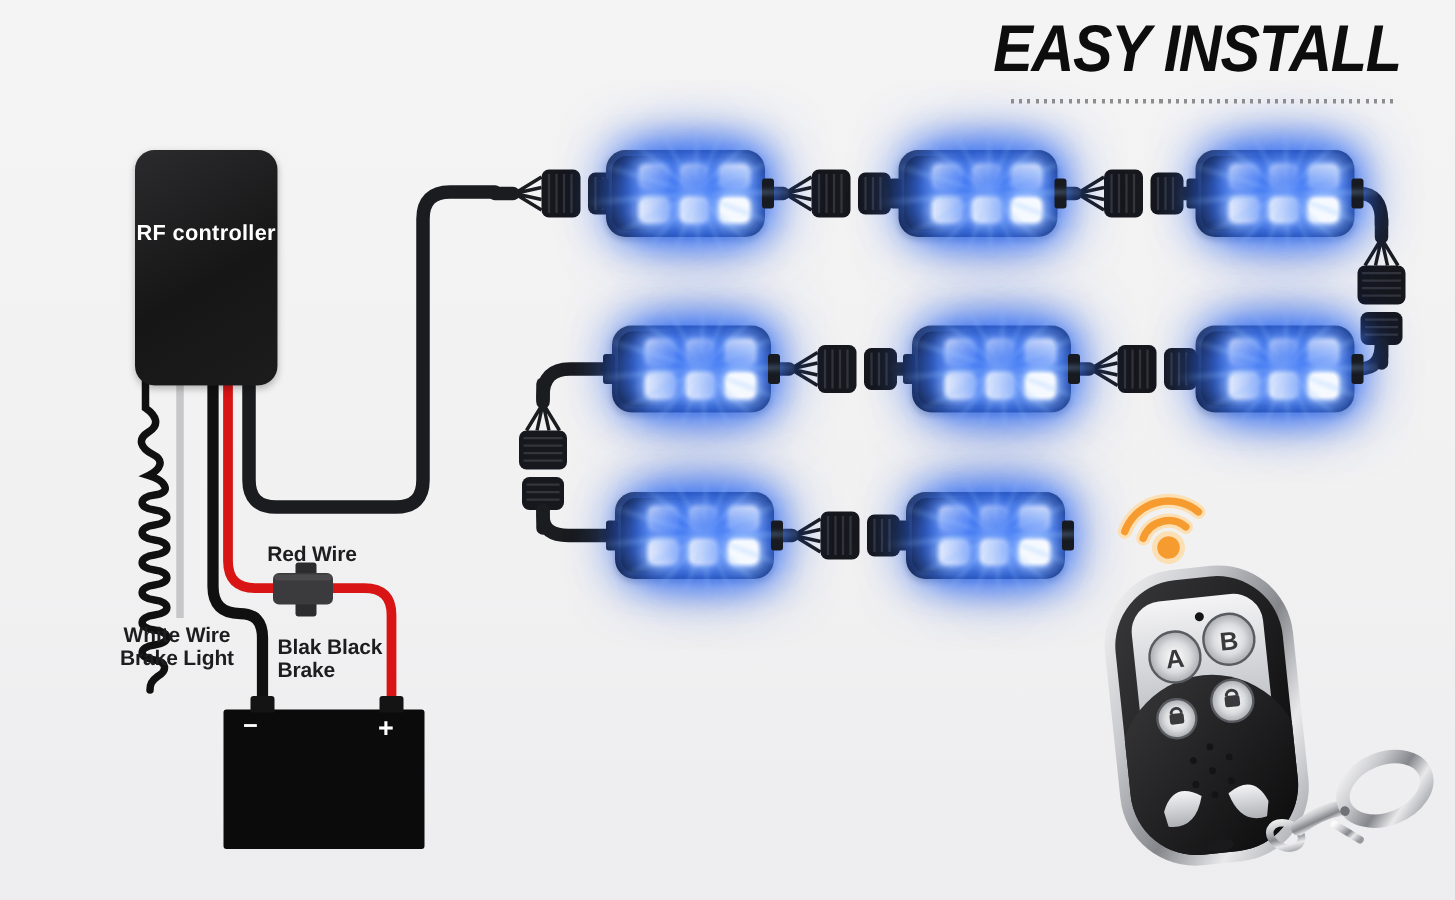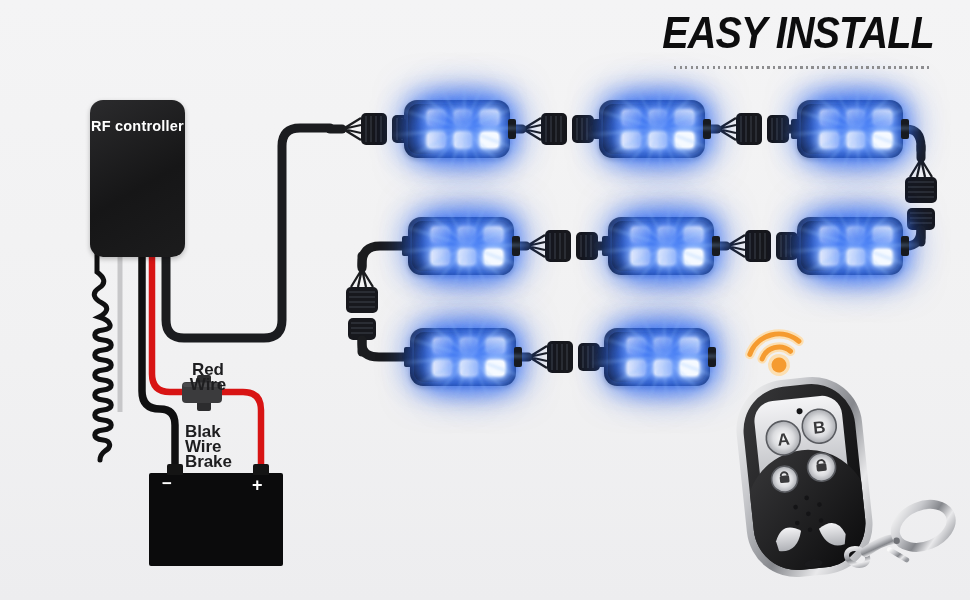--- a/index.html
+++ b/index.html
@@ -18,7 +18,7 @@
       background:linear-gradient(150deg,#2b2b2d 0%,#161617 55%,#1c1c1d 100%);
       border-radius:13px;box-shadow:0 2px 5px rgba(0,0,0,.25);
       display:flex;justify-content:center;}
-  .controller span{margin-top:18px;color:#fff;font-size:14.5px;font-weight:bold;letter-spacing:.2px;}
+  .controller span{margin-top:48px;color:#fff;font-size:14.5px;font-weight:bold;letter-spacing:.2px;}
 
   
   .battery{position:absolute;left:149px;top:473px;width:134px;height:93px;background:#0b0b0c;border-radius:2px;z-index:2;}

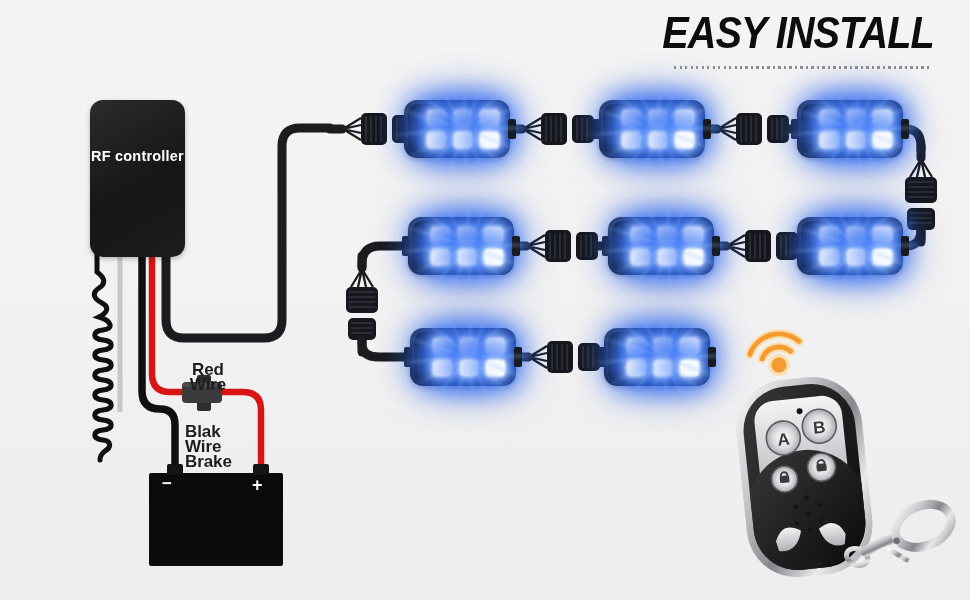--- a/index.html
+++ b/index.html
@@ -29,7 +29,7 @@
   .bsym.pos{left:103px;top:2px;font-size:18px;}
 
   
-  .lbl{position:absolute;z-index:3;color:#1d1d1f;font-size:17px;font-weight:bold;line-height:15px;letter-spacing:-.1px;}
+  .lbl{position:absolute;z-index:3;color:#1d1d1f;font-size:14px;font-weight:bold;line-height:15px;letter-spacing:-.1px;}
   .lbl.center{text-align:center;}
   .lbl span{display:block;}
 

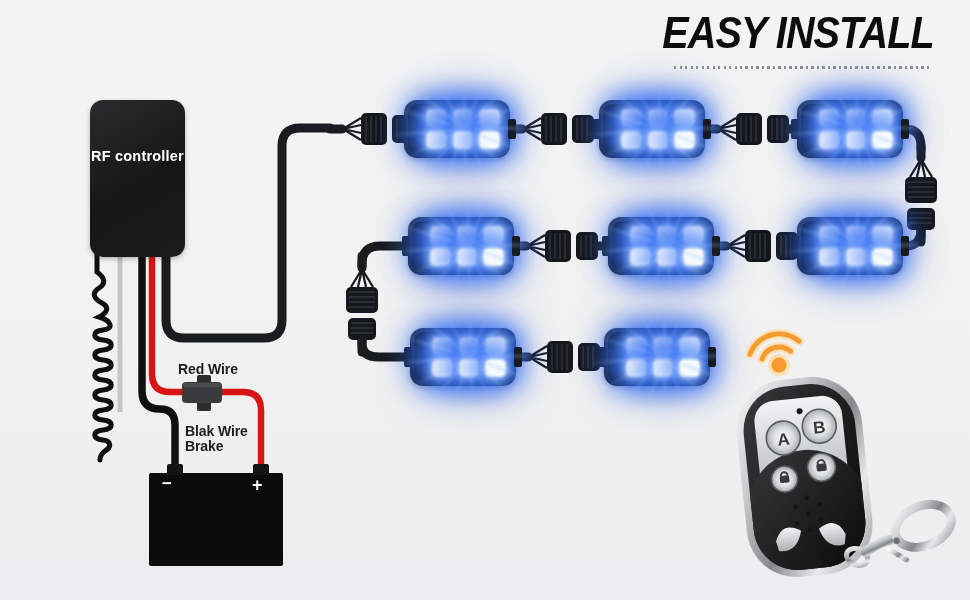--- a/index.html
+++ b/index.html
@@ -128,6 +128,10 @@
     <span class="bsym pos">+</span>
   </div>
 
+  <div class="lbl center" style="left:78px;top:416px;width:80px">
+    <span>White Wire</span>
+      <span>Brake Light</span>
+  </div>
   <div class="lbl" style="left:177px;top:362px;width:62px;text-align:center">
     <span>Red Wire</span>
   </div>

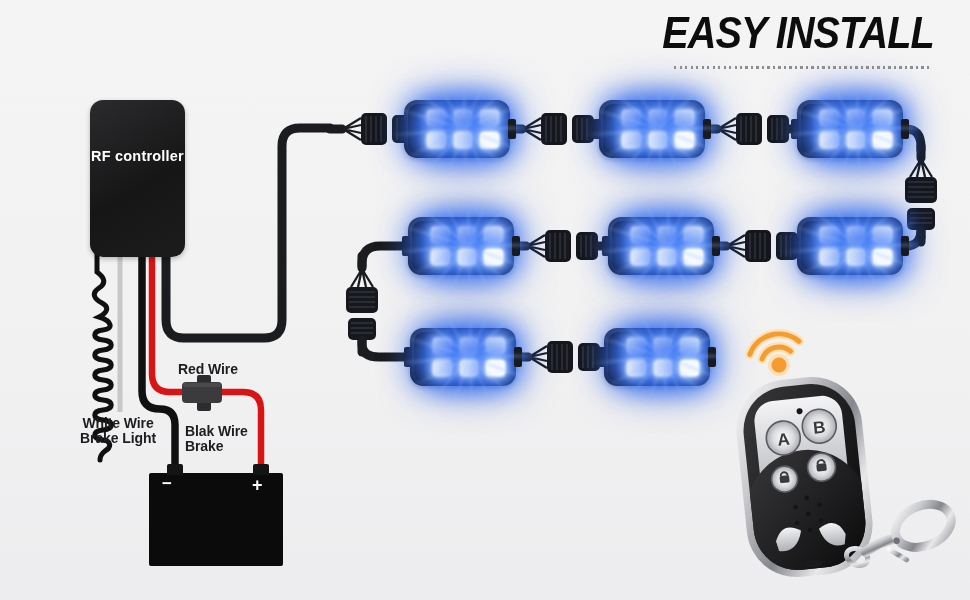--- a/index.html
+++ b/index.html
@@ -136,7 +136,7 @@
     <span>Red Wire</span>
   </div>
   <div class="lbl" style="left:185px;top:424px;width:70px">
-    <span>Blak Wire</span>
+    <span>Blak Black</span>
       <span>Brake</span>
   </div>
 

